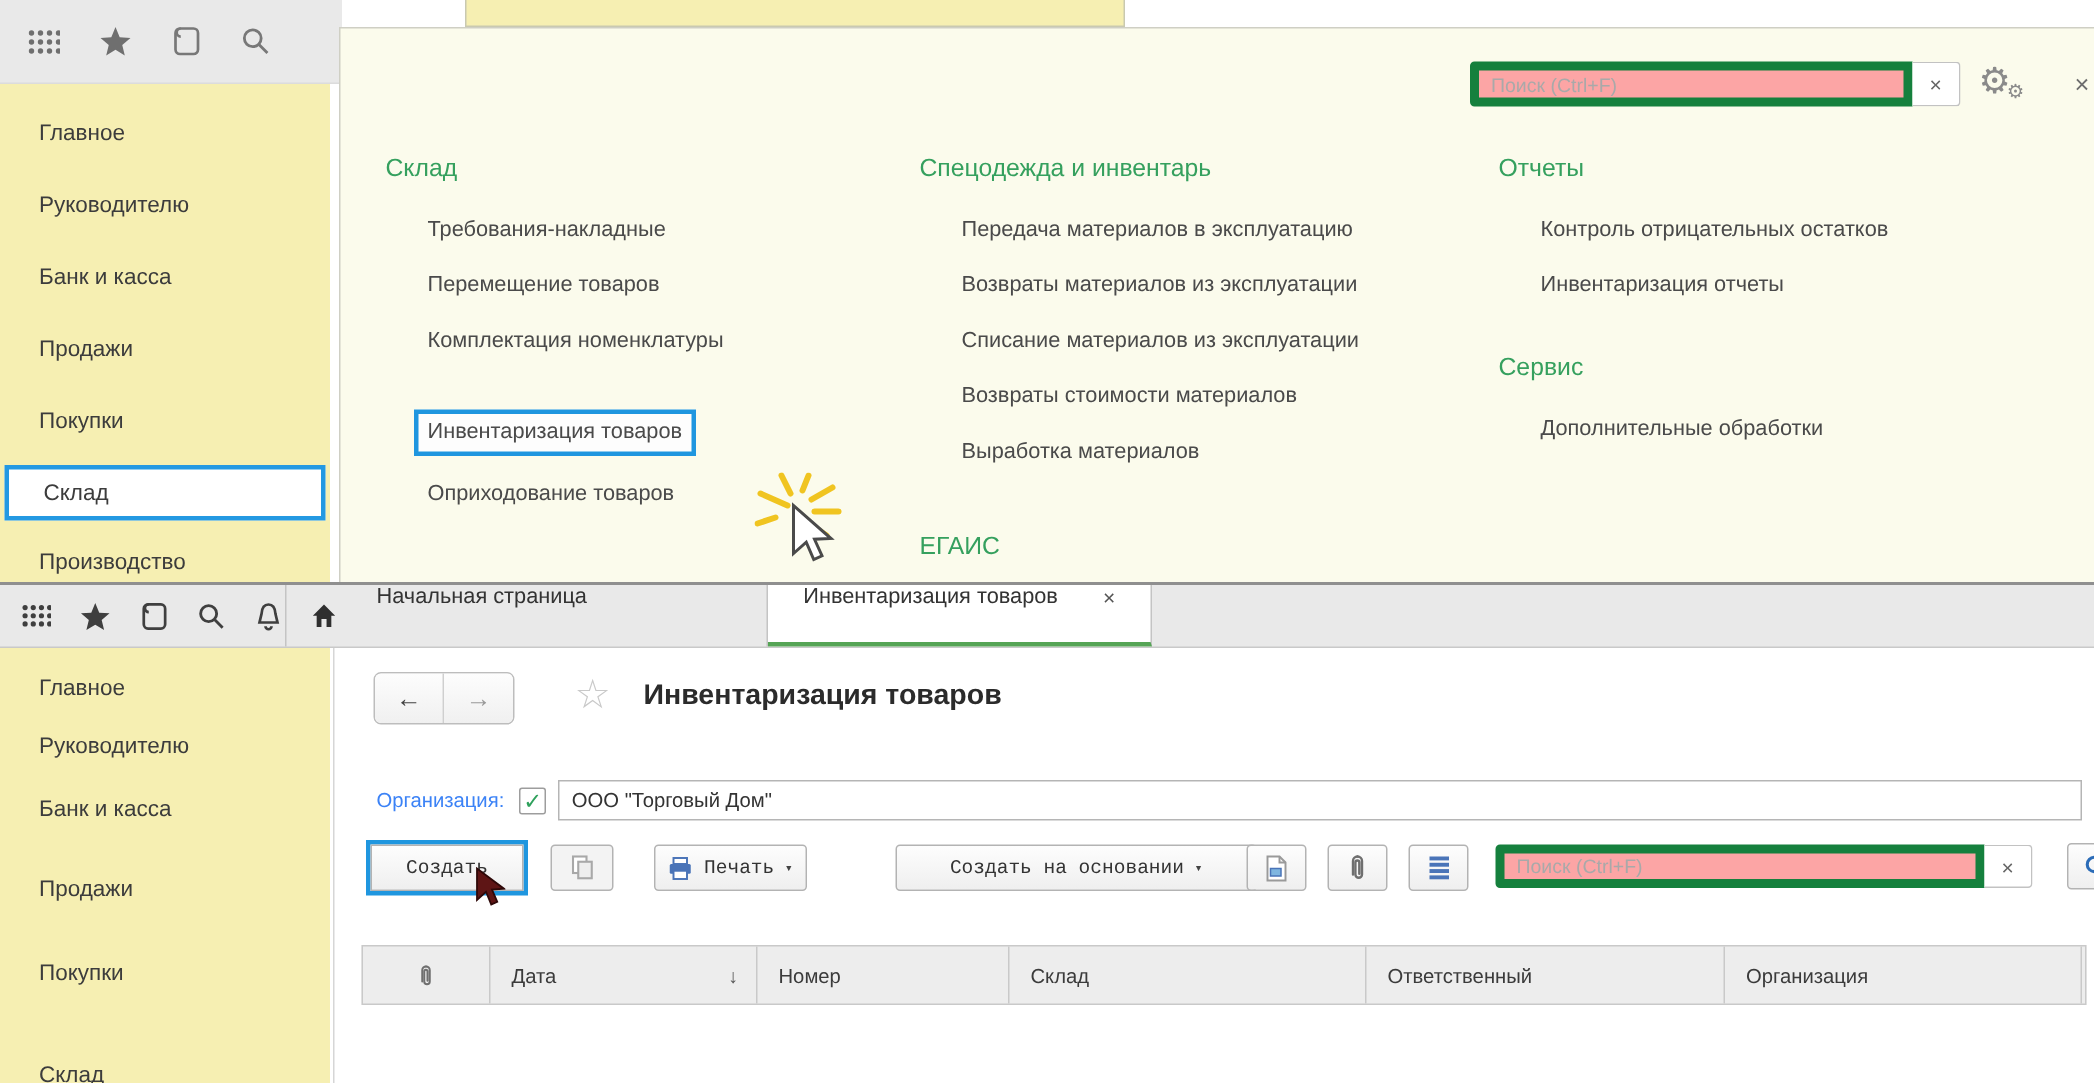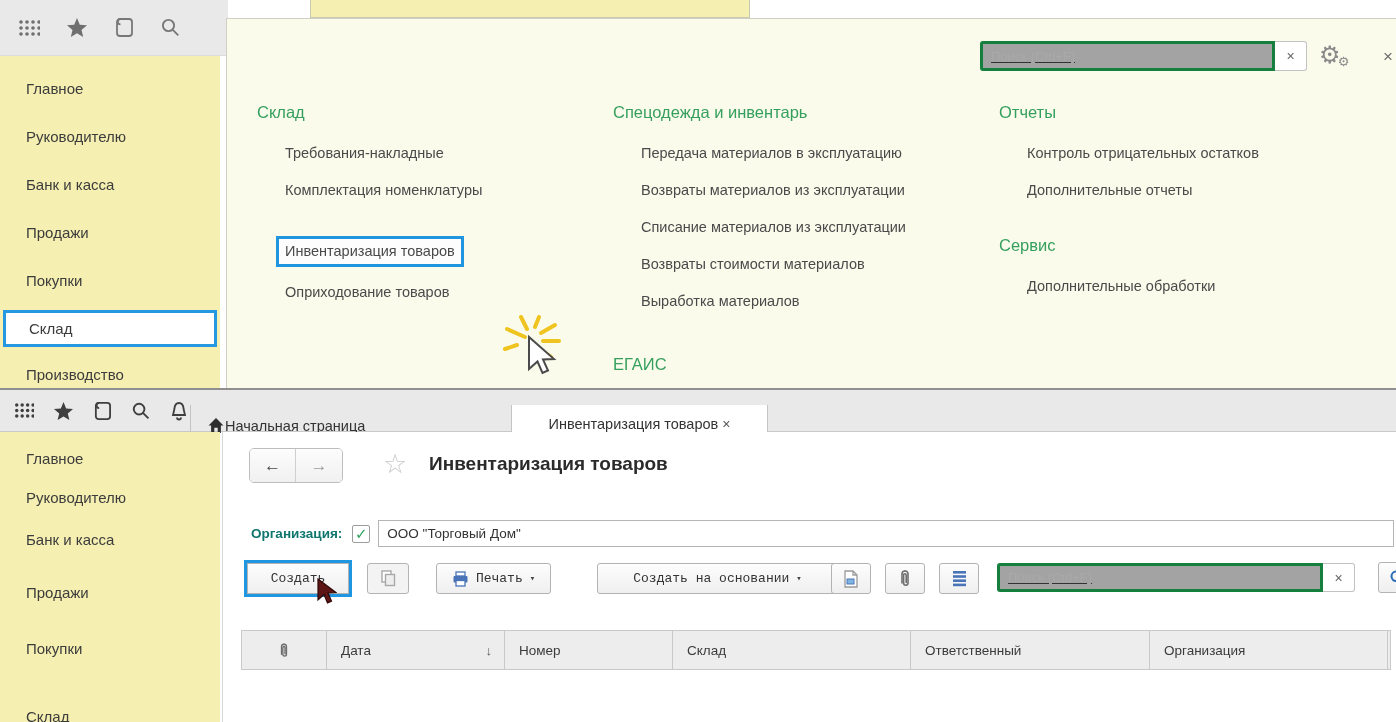--- a/index.html
+++ b/index.html
@@ -33,8 +33,8 @@
   .hl-box { display:inline-block; border:3px solid #1f96df; background:#fdfdfd; padding:1px 6px; margin-left:-9px; }
 
   .panel-search { position:absolute; top:22px; left:753px; display:flex; }
-  .search-input { height:30px; border:3px solid #15803d; border-radius:3px 0 0 3px; background:#a3a3a3;
-    font-size:13px; padding:0 8px; color:#333; font-family:inherit;text-decoration:underline; }
+  .search-input { height:30px; border:6px solid #15803d; border-radius:3px 0 0 3px; background:#fca5a5;
+    font-size:13px; padding:0 8px; color:#333; font-family:inherit; }
   .search-input::placeholder { color:#a9a9a9; }
   .clear-btn { width:32px; height:30px; border:1px solid #c2c2c2; border-left:none; border-radius:0 3px 3px 0;
     background:#fff; color:#666; font-size:14px; display:flex; align-items:center; justify-content:center; cursor:pointer; }

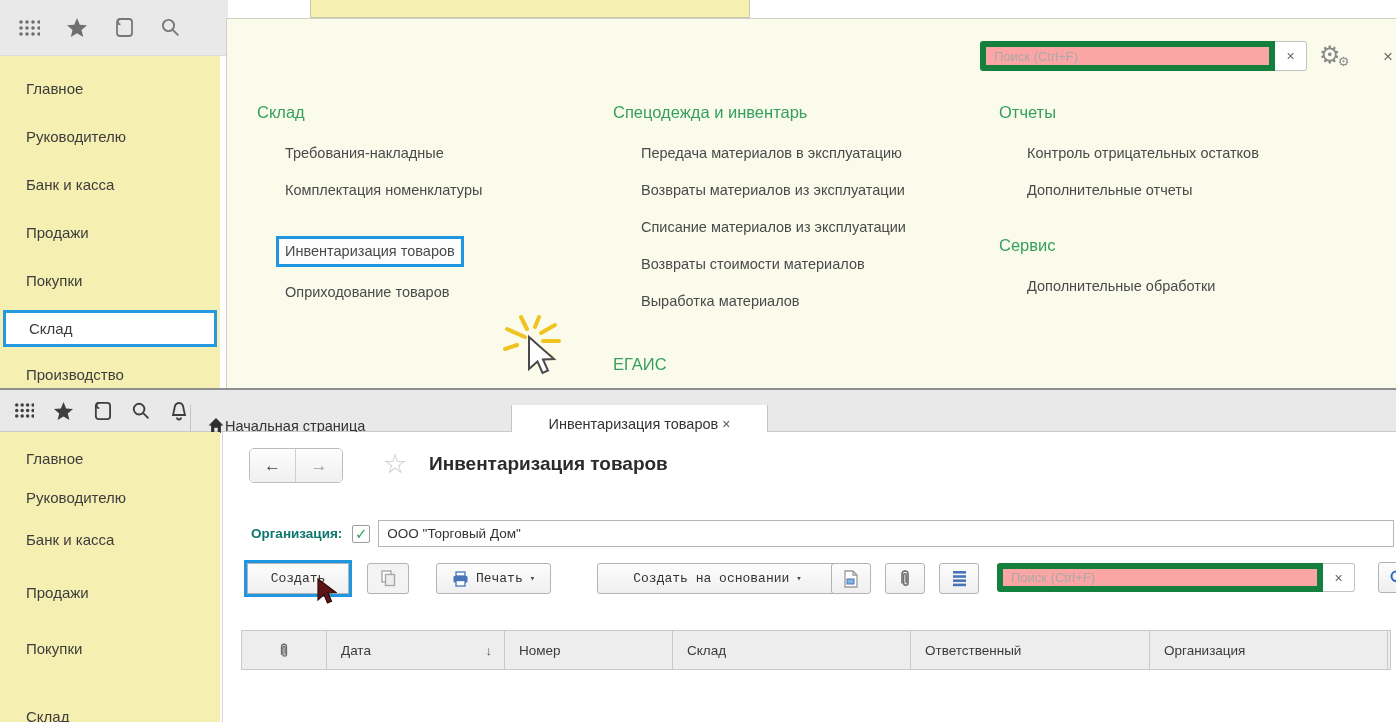--- a/index.html
+++ b/index.html
@@ -178,6 +178,7 @@
       <div class="menu-section">
         <div class="menu-title">Склад</div>
         <div class="menu-item">Требования-накладные</div>
+        <div class="menu-item">Перемещение товаров</div>
         <div class="menu-item">Комплектация номенклатуры</div>
       </div>
       <div class="menu-section">

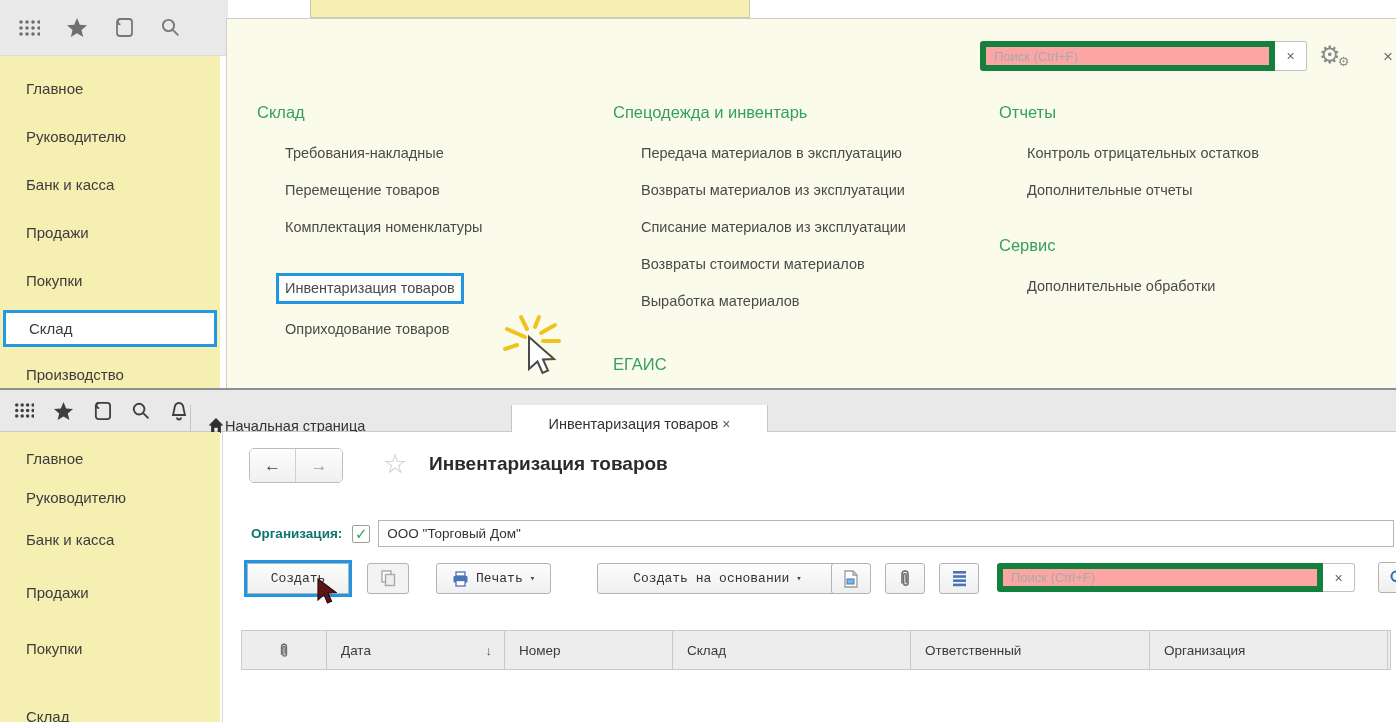--- a/index.html
+++ b/index.html
@@ -207,7 +207,7 @@
       <div class="menu-section">
         <div class="menu-title">Отчеты</div>
         <div class="menu-item">Контроль отрицательных остатков</div>
-        <div class="menu-item">Дополнительные отчеты</div>
+        <div class="menu-item">Инвентаризация отчеты</div>
       </div>
       <div class="menu-section" style="margin-top:24px">
         <div class="menu-title">Сервис</div>

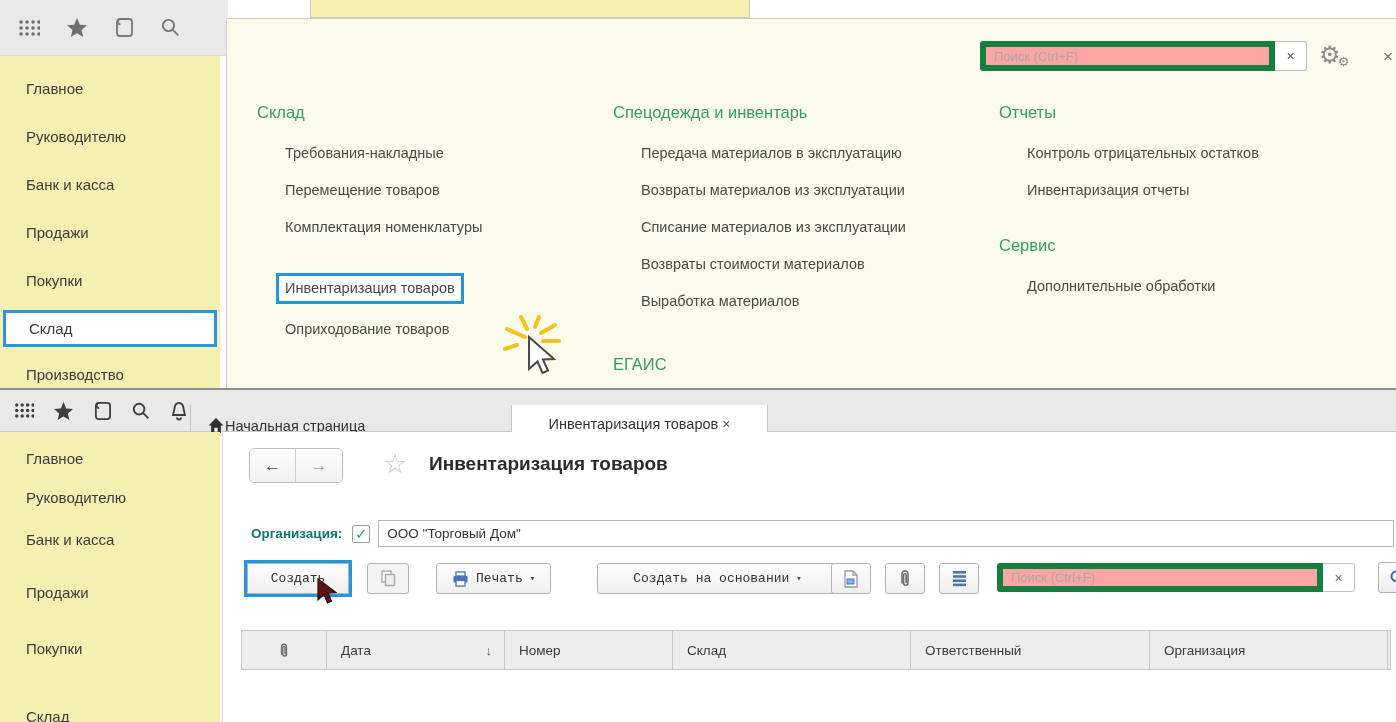--- a/index.html
+++ b/index.html
@@ -49,8 +49,8 @@
   .bottom-toolbar { position:absolute; left:0; top:388px; width:1396px; height:44px; background:#e9e9e9;
     border-top:2px solid #8f8f8f; border-bottom:1px solid #c9c9c9; }
   .bt-icons { position:absolute; left:0; top:0; height:100%; display:flex; align-items:center; gap:19px; padding-left:14px; color:#444; }
-  .tab { position:absolute; top:0; height:100%; display:flex; align-items:center; gap:0; font-size:14.5px;
-    color:#333; padding:0 16px; cursor:pointer;margin-top:15px; }
+  .tab { position:absolute; top:0; height:100%; display:flex; gap:26px; font-size:14.5px;
+    color:#333; padding:0 16px; cursor:pointer; }
   .tab-home { left:190px; width:322px; border-left:1px solid #c4c4c4; border-right:1px solid #c4c4c4; }
   .tab-active { left:512px; width:256px; background:#fff; border-right:1px solid #c4c4c4;
     border-bottom:3px solid #55a455; justify-content:center; }

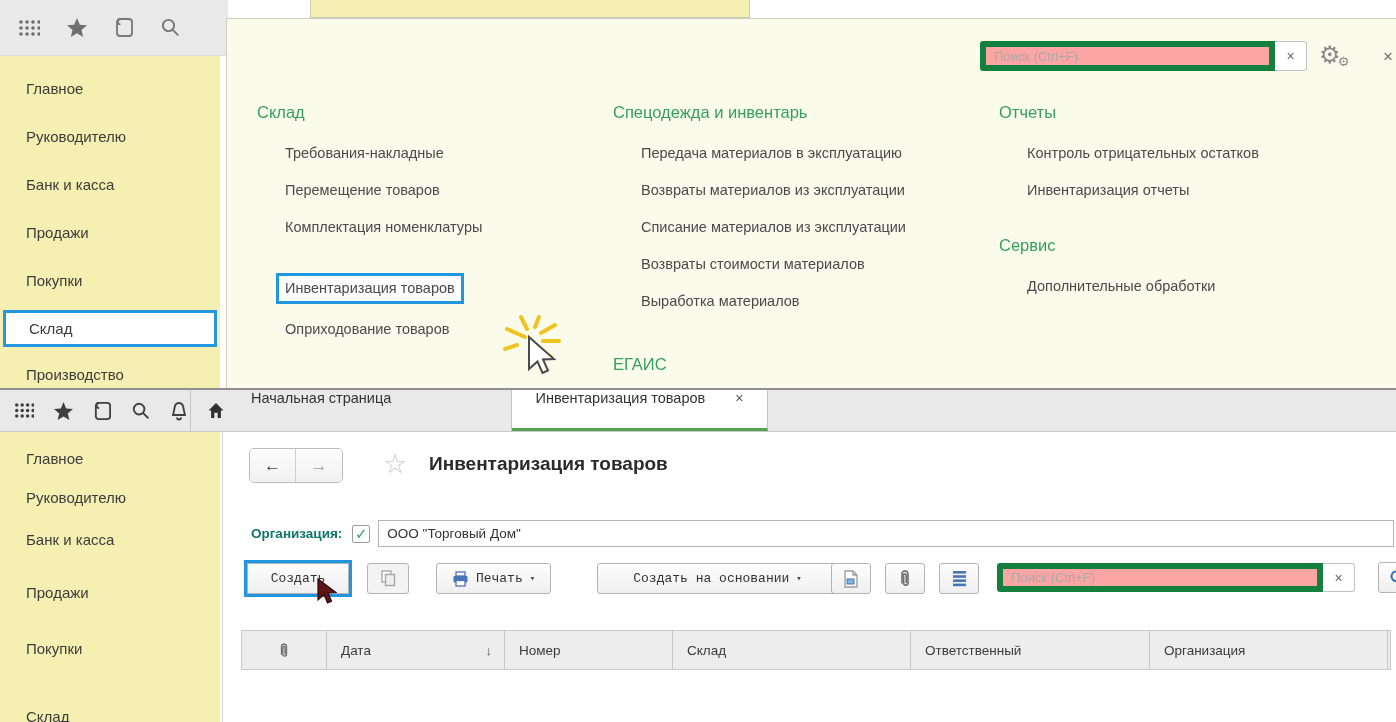--- a/index.html
+++ b/index.html
@@ -70,7 +70,7 @@
   .page-title { position:absolute; left:206px; top:21px; font-size:19px; font-weight:bold; color:#2b2b2b; }
 
   .org-row { position:absolute; left:28px; top:88px; display:flex; align-items:center; }
-  .org-label { font-size:13.5px; color:#0f766e; margin-right:10px;font-weight:bold; }
+  .org-label { font-size:13.5px; color:#3b82f6; margin-right:10px; }
   .checkbox { width:18px; height:18px; border:1px solid #9d9d9d; border-radius:2px; background:#fff;
     color:#2fa15c; font-size:15px; font-weight:bold; display:flex; align-items:center; justify-content:center; cursor:pointer; }
   .org-input { width:1016px; height:27px; border:1px solid #b5b5b5; margin-left:8px; font-size:13.5px;

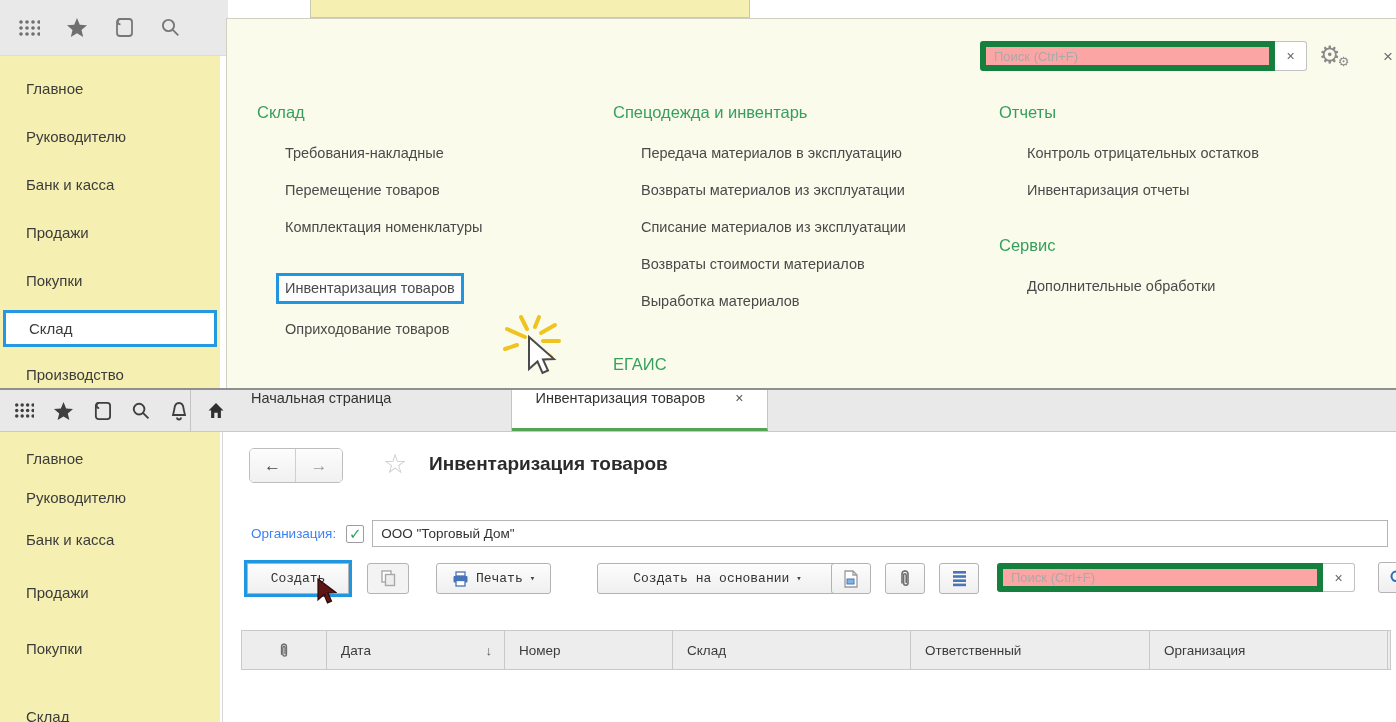--- a/index.html
+++ b/index.html
@@ -83,7 +83,7 @@
   .create-frame { position:absolute; left:21px; top:0; width:108px; height:37px; border:3px solid #1f96df; }
   .create-btn { width:100%; height:100%; border:1px solid #b3b3b3; border-radius:0; }
   .btn-copy { position:absolute; left:144px; top:3px; width:42px; background:#f3f3f3; }
-  .btn-print { position:absolute; left:213px; top:3px; width:115px; }
+  .btn-print { position:absolute; left:213px; top:3px; width:102px; }
   .btn-createfrom { position:absolute; left:374px; top:3px; width:241px; }
   .caret { font-size:9px; color:#444; }
   .sm-iconbtn { position:absolute; top:3px; width:40px; height:31px; border:1px solid #b3b3b3; border-radius:3px;

